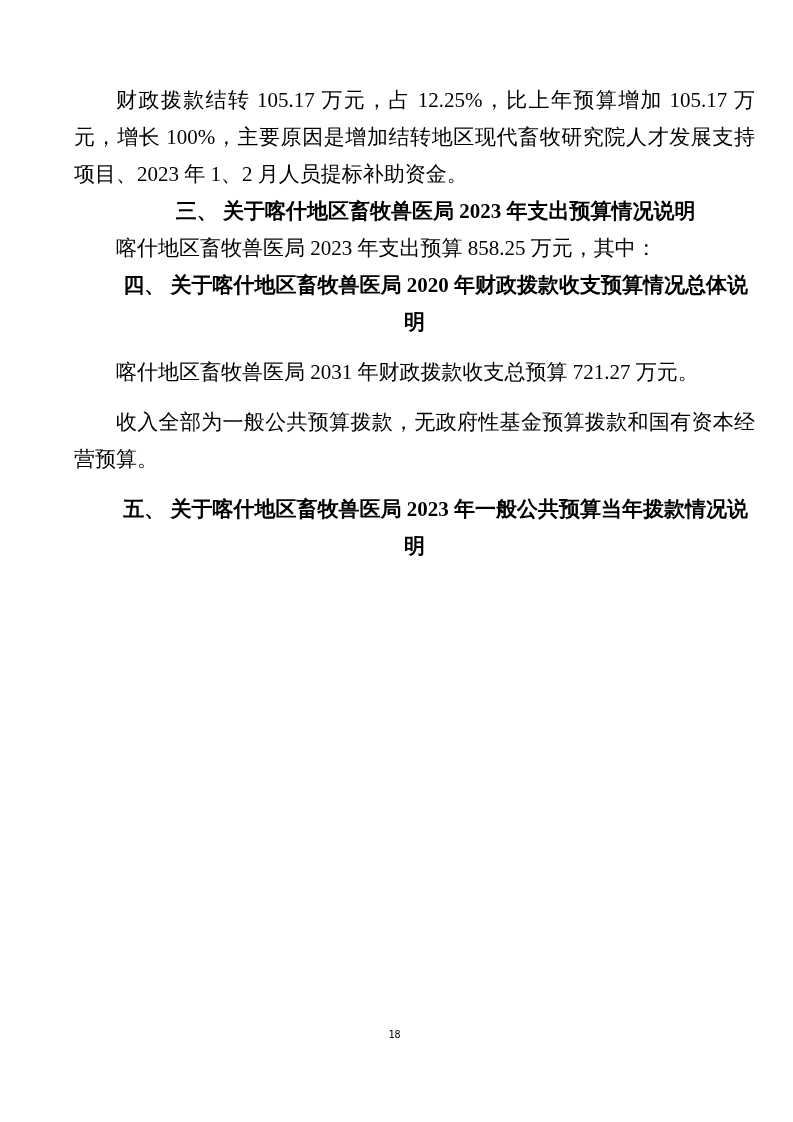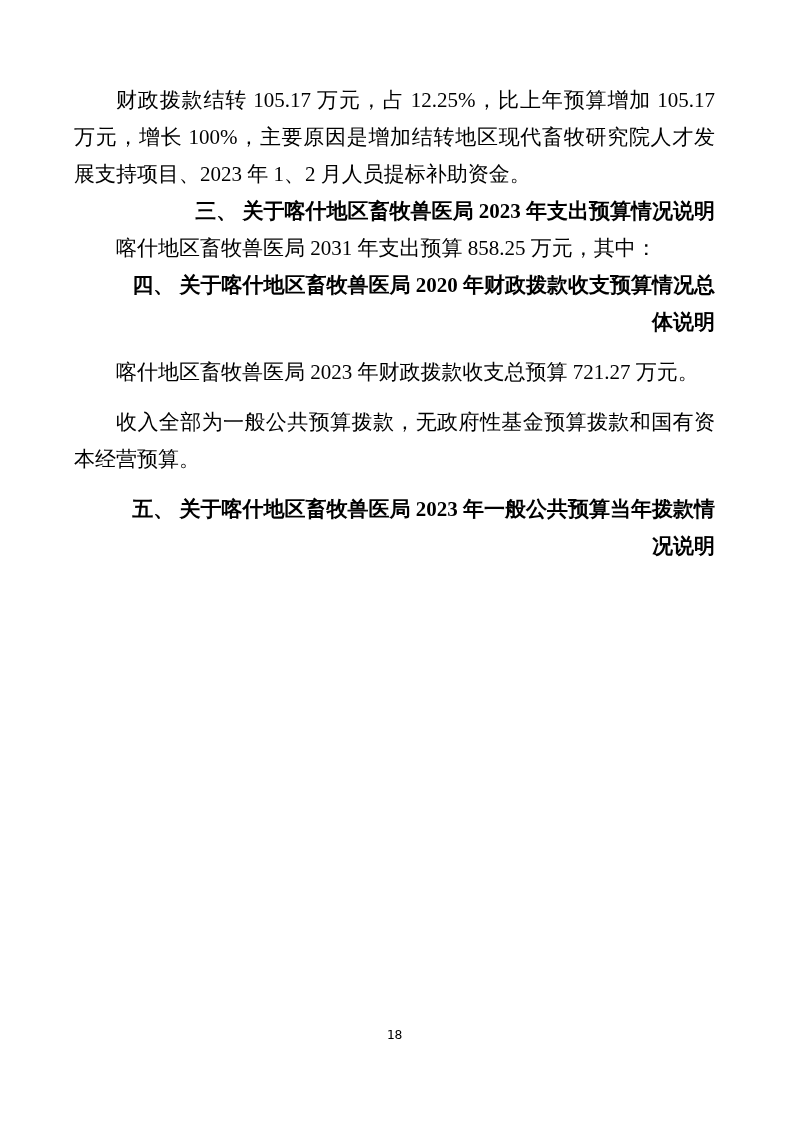--- a/index.html
+++ b/index.html
@@ -13,7 +13,7 @@
     height: 1122px;
     background: #ffffff;
     box-sizing: border-box;
-    padding: 82px 78px 0 74px;
+    padding: 82px 38px 0 74px;
     overflow: hidden;
     font-family: "Liberation Serif", "DejaVu Serif", serif;
     color: #000000;

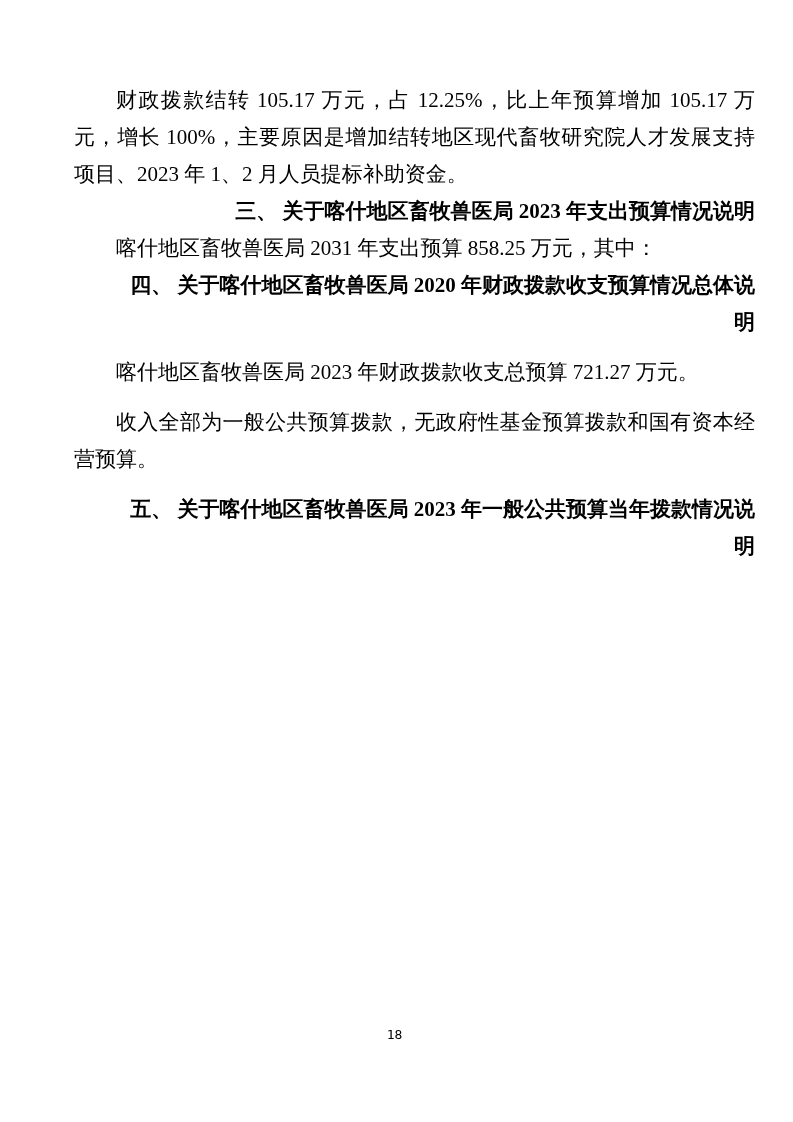--- a/index.html
+++ b/index.html
@@ -29,7 +29,7 @@
   }
   .doc p.heading {
     font-weight: bold;
-    text-align: right;
+    text-align: center;
   }
   .doc p.spaced {
     margin-top: 13px;

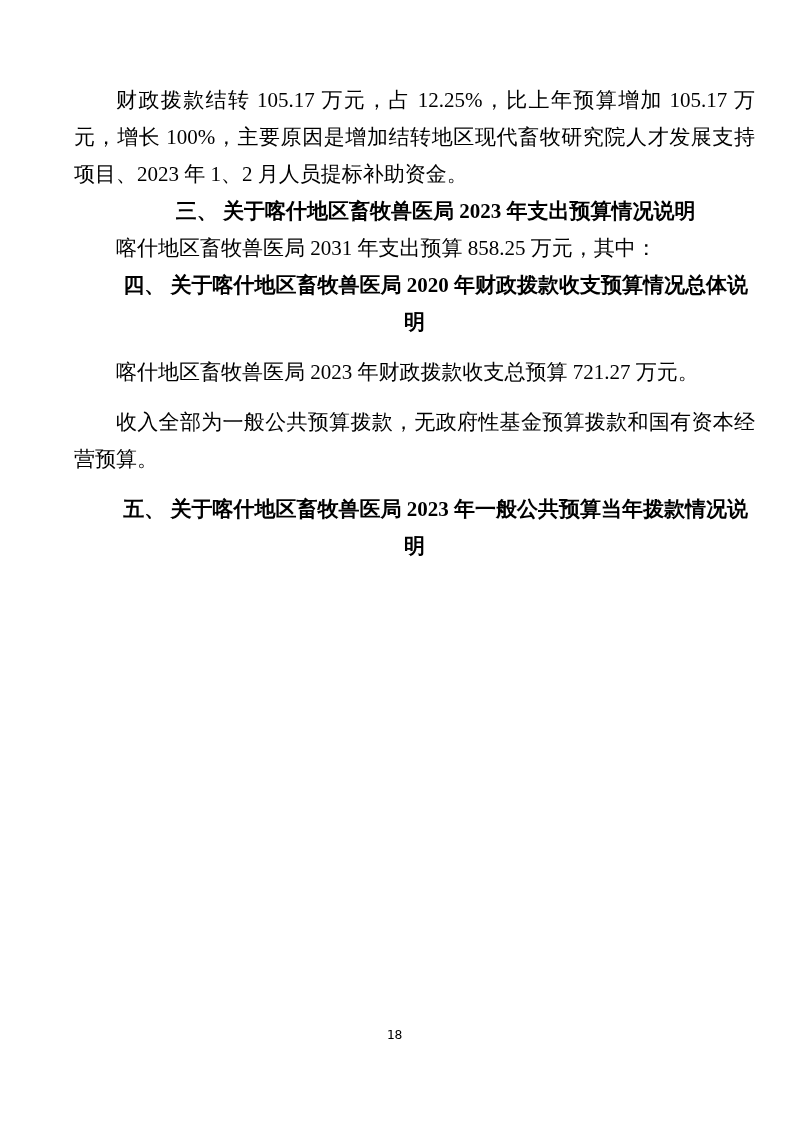--- a/index.html
+++ b/index.html
@@ -53,7 +53,7 @@
   <div class="doc">
     <p>财政拨款结转 105.17 万元，占 12.25%，比上年预算增加 105.17 万元，增长 100%，主要原因是增加结转地区现代畜牧研究院人才发展支持项目、2023 年 1、2 月人员提标补助资金。</p>
     <p class="heading">三、 关于喀什地区畜牧兽医局 2023 年支出预算情况说明</p>
-    <p>喀什地区畜牧兽医局 2031 年支出预算 858.25 万元，其中：</p>
+    <p>喀什地区畜牧兽医局 2023 年支出预算 858.25 万元，其中：</p>
     <p class="heading">四、 关于喀什地区畜牧兽医局 2020 年财政拨款收支预算情况总体说明</p>
     <p class="spaced">喀什地区畜牧兽医局 2023 年财政拨款收支总预算 721.27 万元。</p>
     <p class="spaced">收入全部为一般公共预算拨款，无政府性基金预算拨款和国有资本经营预算。</p>

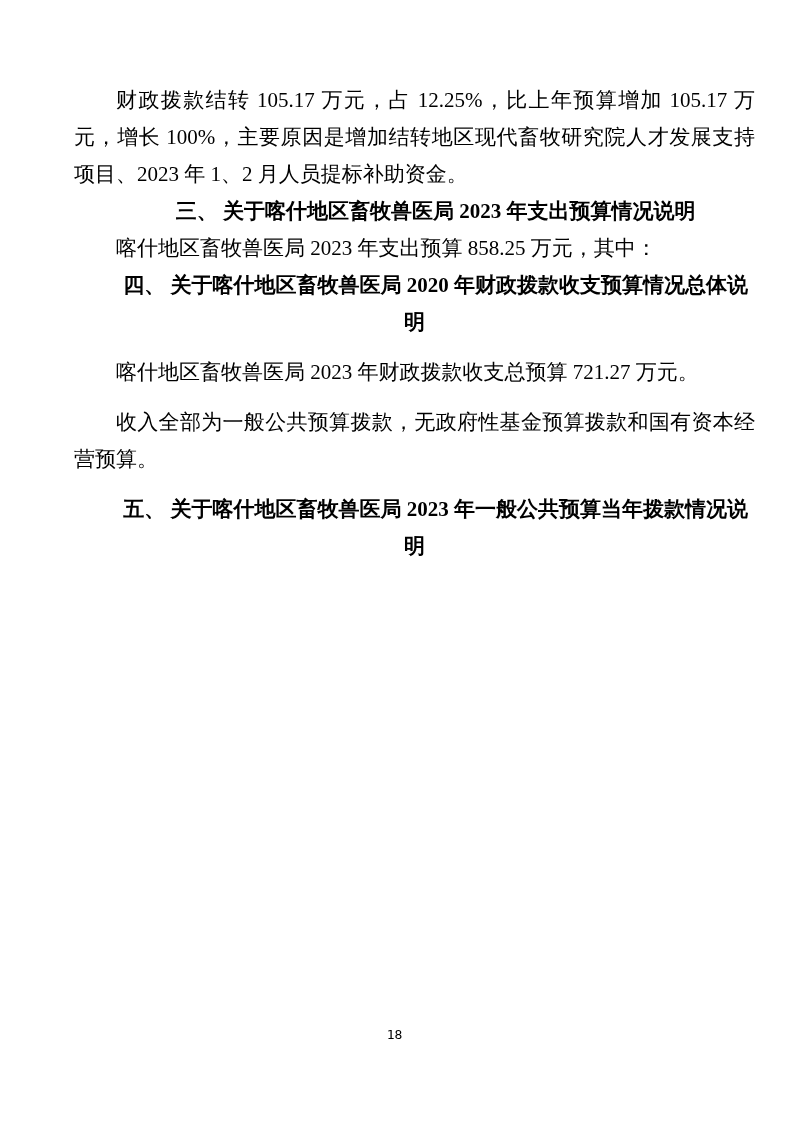--- a/index.html
+++ b/index.html
@@ -55,7 +55,7 @@
     <p class="heading">三、 关于喀什地区畜牧兽医局 2023 年支出预算情况说明</p>
     <p>喀什地区畜牧兽医局 2023 年支出预算 858.25 万元，其中：</p>
     <p class="heading">四、 关于喀什地区畜牧兽医局 2020 年财政拨款收支预算情况总体说明</p>
-    <p class="spaced">喀什地区畜牧兽医局 2023 年财政拨款收支总预算 721.27 万元。</p>
+    <p class="spaced">喀什地区畜牧兽医局 2031 年财政拨款收支总预算 721.27 万元。</p>
     <p class="spaced">收入全部为一般公共预算拨款，无政府性基金预算拨款和国有资本经营预算。</p>
     <p class="heading spaced">五、 关于喀什地区畜牧兽医局 2023 年一般公共预算当年拨款情况说明</p>
 

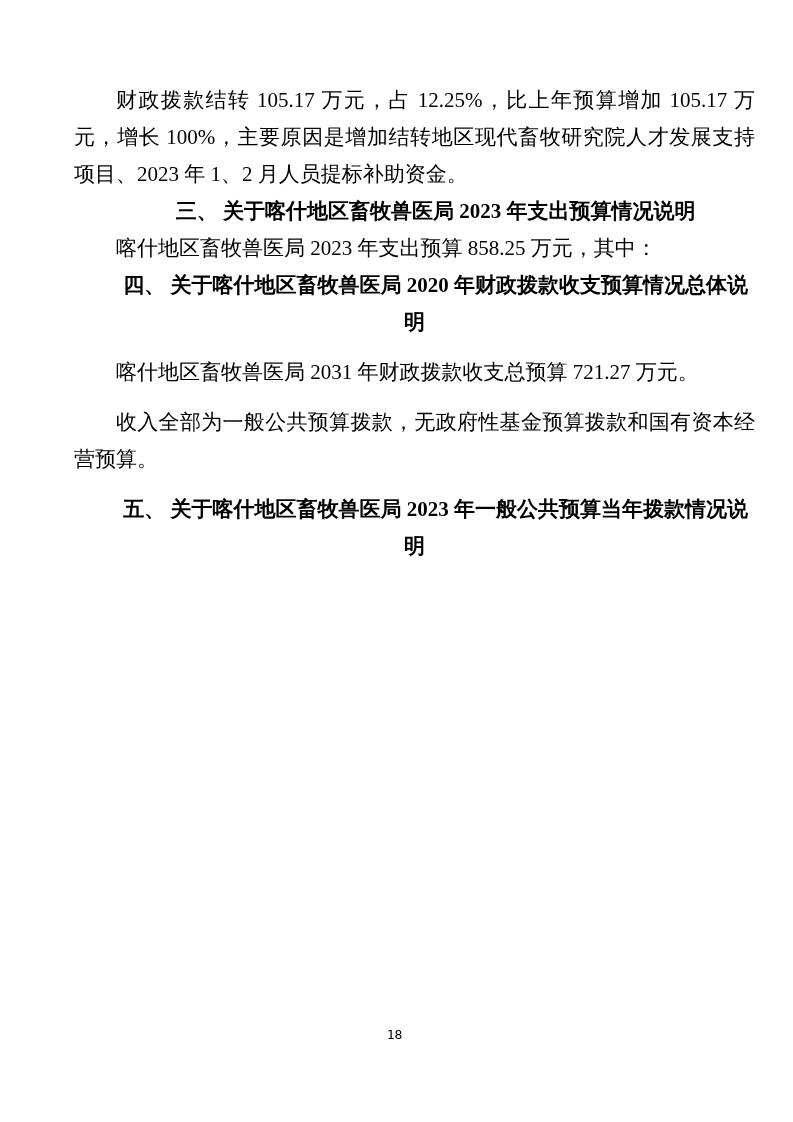--- a/index.html
+++ b/index.html
@@ -40,7 +40,7 @@
     left: 0;
     right: 4px;
     text-align: center;
-    font-size: 13px;
+    font-size: 10px;
     line-height: 18px;
     color: #000000;
     font-family: "DejaVu Sans Mono", "Liberation Mono", monospace;

